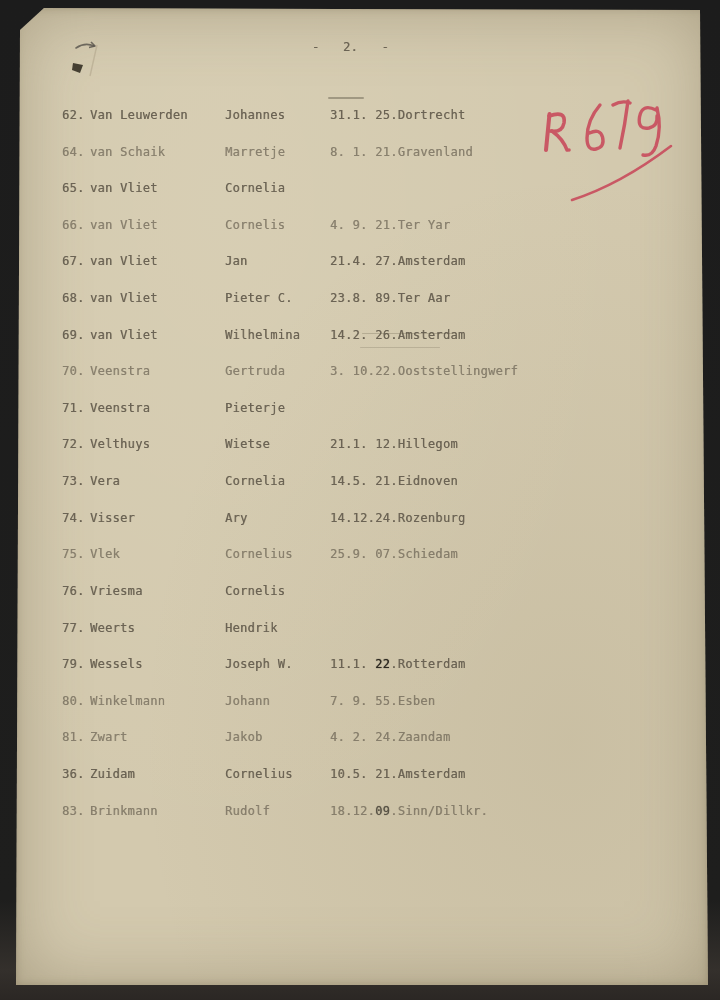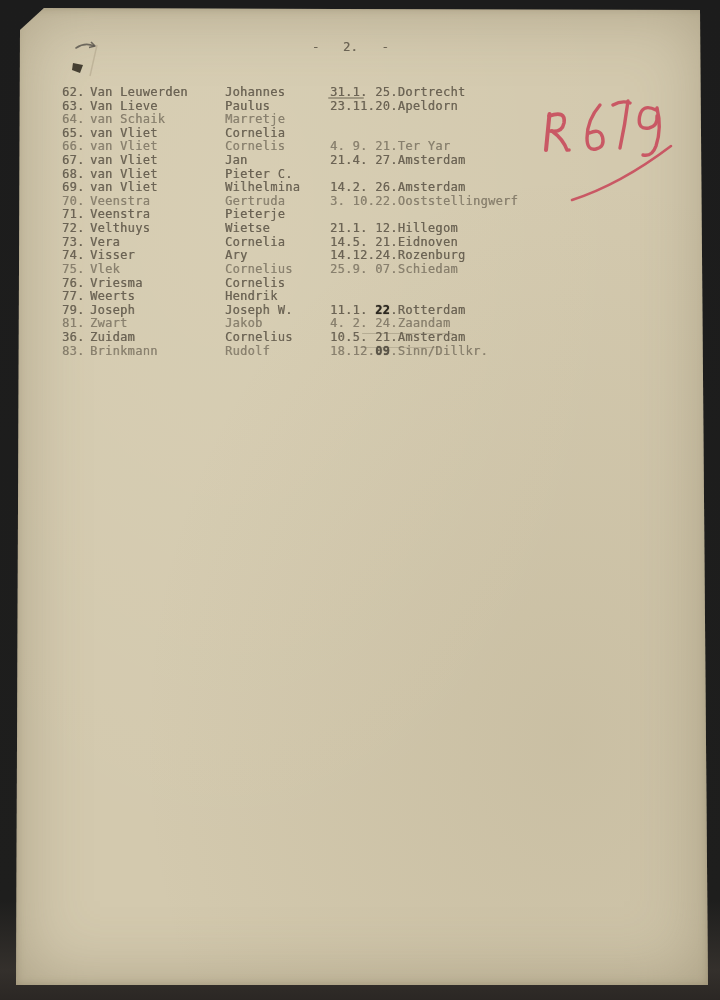--- a/index.html
+++ b/index.html
@@ -33,7 +33,7 @@
   }
   .row{
     display:grid;grid-template-columns:28px 135px 105px auto;
-    height:13.62px;line-height:13.62px;white-space:pre;
+    height:13.62px;line-height:13.62px;white-space:pre;margin-top:23px;
   }
   .row span{overflow:visible;}
   .faded{opacity:0.72;}

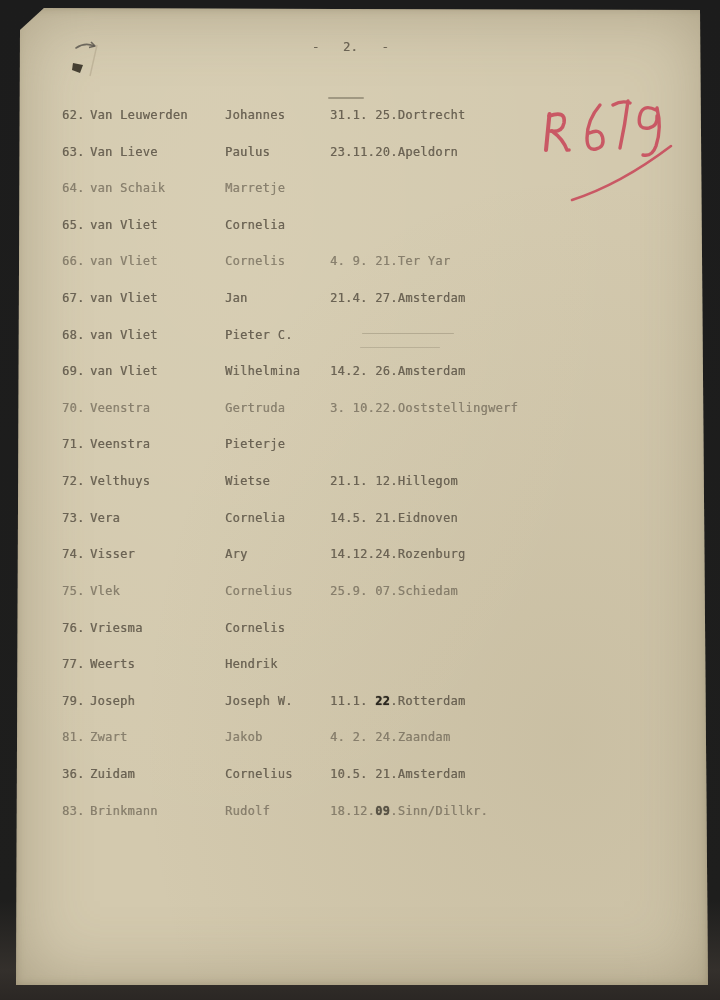--- a/index.html
+++ b/index.html
@@ -62,7 +62,6 @@
 
   <div id="rows" class="typed">
       <div class="row"><span>62.</span><span>Van Leuwerden</span><span>Johannes</span><span><span>31.1. 25.</span><span>Dortrecht</span></span></div>
-      <div class="row"><span>63.</span><span>Van Lieve</span><span>Paulus</span><span><span>23.11.20.</span><span>Apeldorn</span></span></div>
       <div class="row faded"><span>64.</span><span>van Schaik</span><span>Marretje</span></div>
       <div class="row"><span>65.</span><span>van Vliet</span><span>Cornelia</span></div>
       <div class="row faded"><span>66.</span><span>van Vliet</span><span>Cornelis</span><span><span>4. 9. 21.</span><span>Ter Yar</span></span></div>

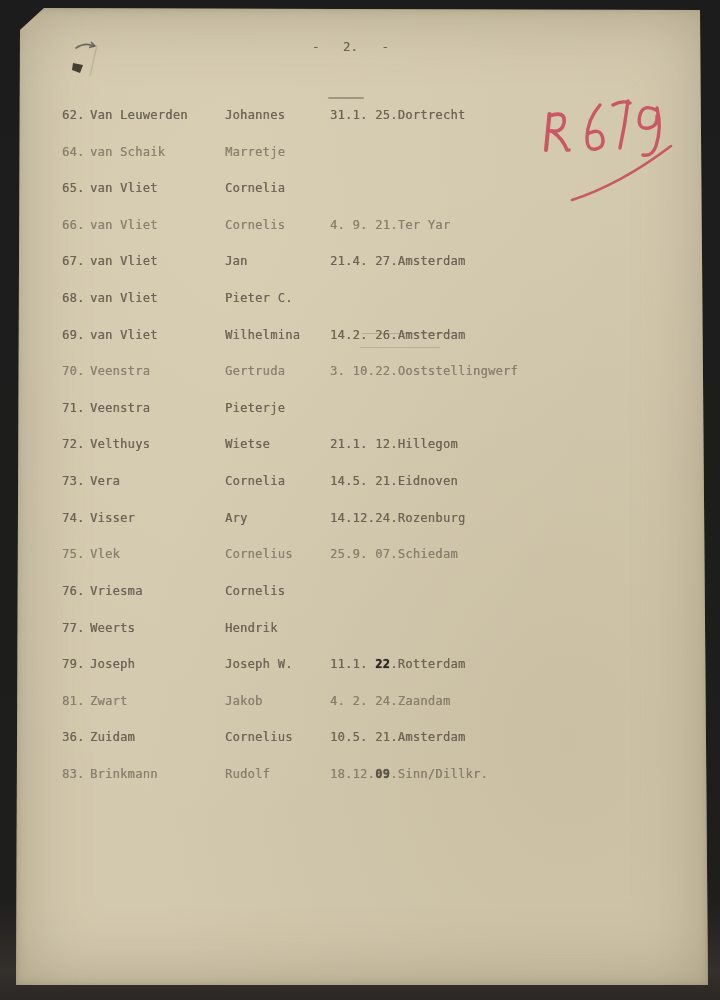--- a/index.html
+++ b/index.html
@@ -62,7 +62,7 @@
 
   <div id="rows" class="typed">
       <div class="row"><span>62.</span><span>Van Leuwerden</span><span>Johannes</span><span><span>31.1. 25.</span><span>Dortrecht</span></span></div>
-      <div class="row faded"><span>64.</span><span>van Schaik</span><span>Marretje</span></div>
+      <div class="row faded"><span>64.</span><span>van Schaik</span><span>Marretje</span><span><span>8. 1. 21.</span><span>Gravenland</span></span></div>
       <div class="row"><span>65.</span><span>van Vliet</span><span>Cornelia</span></div>
       <div class="row faded"><span>66.</span><span>van Vliet</span><span>Cornelis</span><span><span>4. 9. 21.</span><span>Ter Yar</span></span></div>
       <div class="row"><span>67.</span><span>van Vliet</span><span>Jan</span><span><span>21.4. 27.</span><span>Amsterdam</span></span></div>

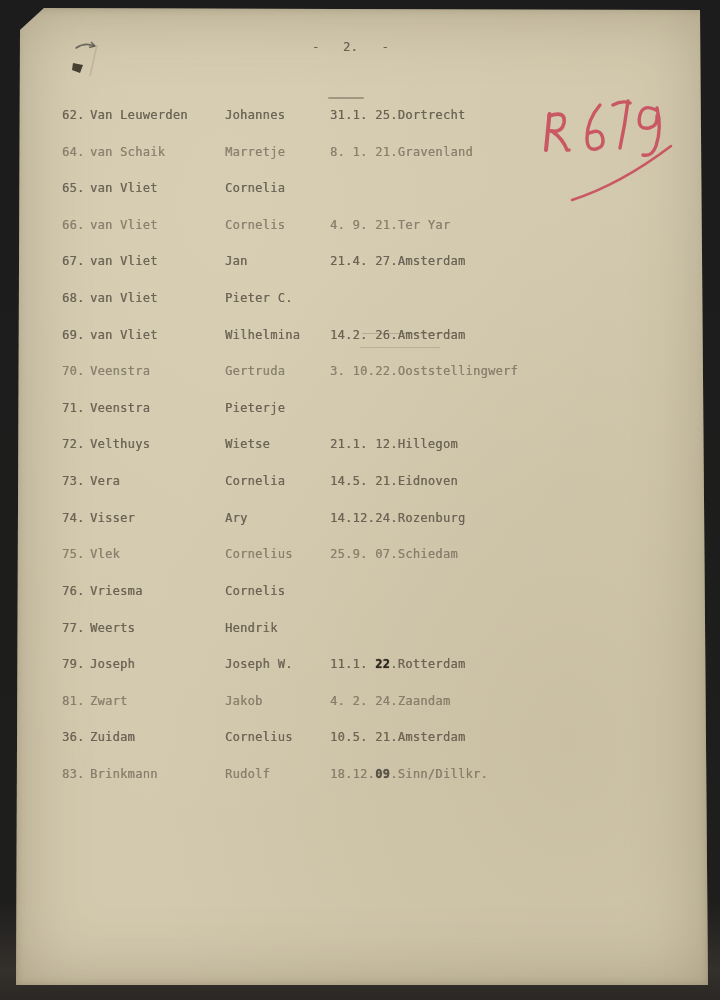--- a/index.html
+++ b/index.html
@@ -66,7 +66,7 @@
       <div class="row"><span>65.</span><span>van Vliet</span><span>Cornelia</span></div>
       <div class="row faded"><span>66.</span><span>van Vliet</span><span>Cornelis</span><span><span>4. 9. 21.</span><span>Ter Yar</span></span></div>
       <div class="row"><span>67.</span><span>van Vliet</span><span>Jan</span><span><span>21.4. 27.</span><span>Amsterdam</span></span></div>
-      <div class="row"><span>68.</span><span>van Vliet</span><span>Pieter C.</span></div>
+      <div class="row"><span>68.</span><span>van Vliet</span><span>Pieter C.</span><span><span>23.8. 89.</span><span>Ter Aar</span></span></div>
       <div class="row"><span>69.</span><span>van Vliet</span><span>Wilhelmina</span><span><span>14.2. 26.</span><span>Amsterdam</span></span></div>
       <div class="row faded"><span>70.</span><span>Veenstra</span><span>Gertruda</span><span><span>3. 10.22.</span><span>Ooststellingwerf</span></span></div>
       <div class="row"><span>71.</span><span>Veenstra</span><span>Pieterje</span></div>

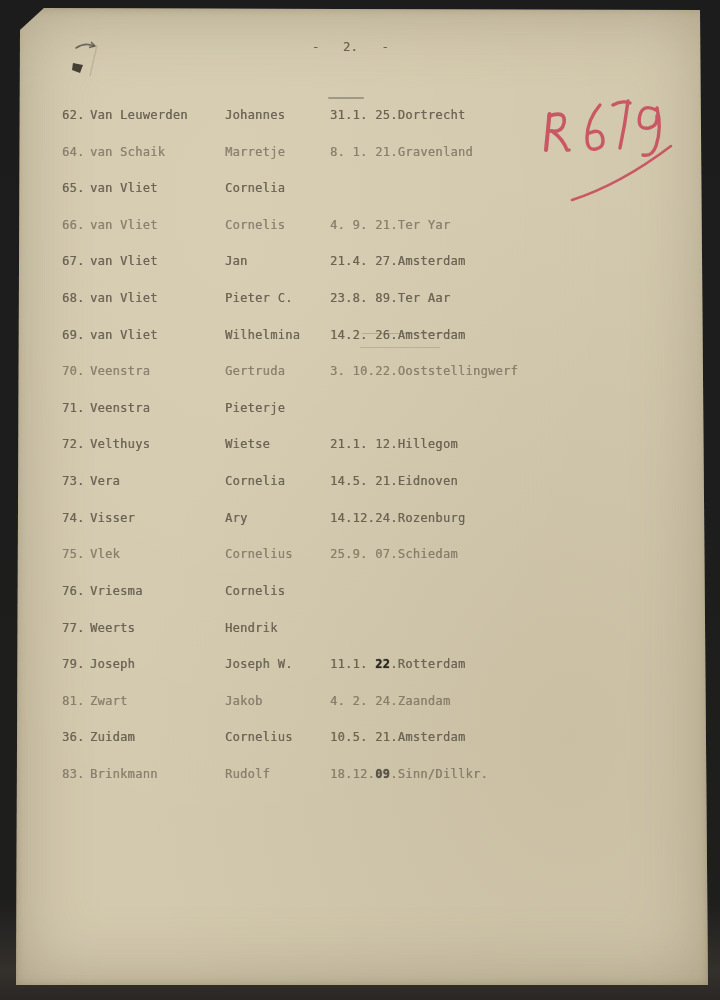--- a/index.html
+++ b/index.html
@@ -76,7 +76,7 @@
       <div class="row faded"><span>75.</span><span>Vlek</span><span>Cornelius</span><span><span>25.9. 07.</span><span>Schiedam</span></span></div>
       <div class="row"><span>76.</span><span>Vriesma</span><span>Cornelis</span></div>
       <div class="row"><span>77.</span><span>Weerts</span><span>Hendrik</span></div>
-      <div class="row"><span>79.</span><span>Joseph</span><span>Joseph W.</span><span><span>11.1. <span class="heavy">22</span>.</span><span>Rotterdam</span></span></div>
+      <div class="row"><span>79.</span><span>Wessels</span><span>Joseph W.</span><span><span>11.1. <span class="heavy">22</span>.</span><span>Rotterdam</span></span></div>
       <div class="row faded"><span>81.</span><span>Zwart</span><span>Jakob</span><span><span>4. 2. 24.</span><span>Zaandam</span></span></div>
       <div class="row"><span>36.</span><span>Zuidam</span><span>Cornelius</span><span><span>10.5. 21.</span><span>Amsterdam</span></span></div>
       <div class="row faded"><span>83.</span><span>Brinkmann</span><span>Rudolf</span><span><span>18.12.<span class="heavy">09</span>.</span><span>Sinn/Dillkr.</span></span></div>

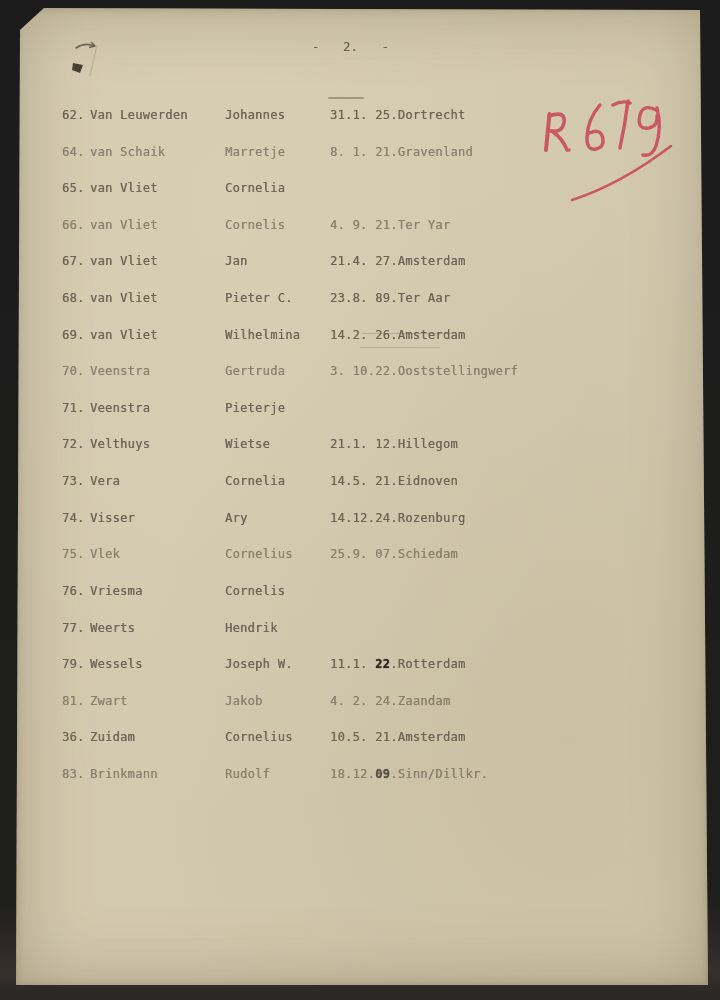--- a/index.html
+++ b/index.html
@@ -37,7 +37,7 @@
   }
   .row span{overflow:visible;}
   .faded{opacity:0.72;}
-  .heavy{color:#2c2820;font-weight:bold;text-shadow:0 0 1px #2c2820;}
+  .heavy{color:#2c2820;font-weight:normal;text-shadow:0 0 1px #2c2820;}
   
   .smudge{position:absolute;background:rgba(96,88,70,0.45);border-radius:2px;}
   #smudge1{left:312px;top:89px;width:36px;height:1.6px;}

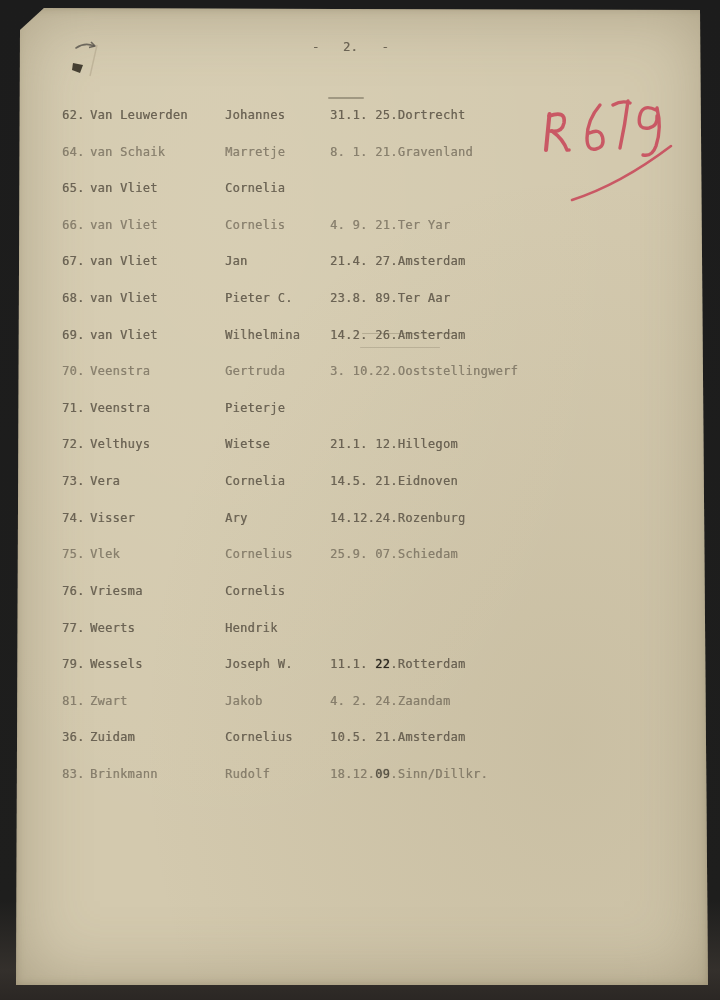--- a/index.html
+++ b/index.html
@@ -77,6 +77,7 @@
       <div class="row"><span>76.</span><span>Vriesma</span><span>Cornelis</span></div>
       <div class="row"><span>77.</span><span>Weerts</span><span>Hendrik</span></div>
       <div class="row"><span>79.</span><span>Wessels</span><span>Joseph W.</span><span><span>11.1. <span class="heavy">22</span>.</span><span>Rotterdam</span></span></div>
+      <div class="row faded"><span>80.</span><span>Winkelmann</span><span>Johann</span><span><span>7. 9. 55.</span><span>Esben</span></span></div>
       <div class="row faded"><span>81.</span><span>Zwart</span><span>Jakob</span><span><span>4. 2. 24.</span><span>Zaandam</span></span></div>
       <div class="row"><span>36.</span><span>Zuidam</span><span>Cornelius</span><span><span>10.5. 21.</span><span>Amsterdam</span></span></div>
       <div class="row faded"><span>83.</span><span>Brinkmann</span><span>Rudolf</span><span><span>18.12.<span class="heavy">09</span>.</span><span>Sinn/Dillkr.</span></span></div>

